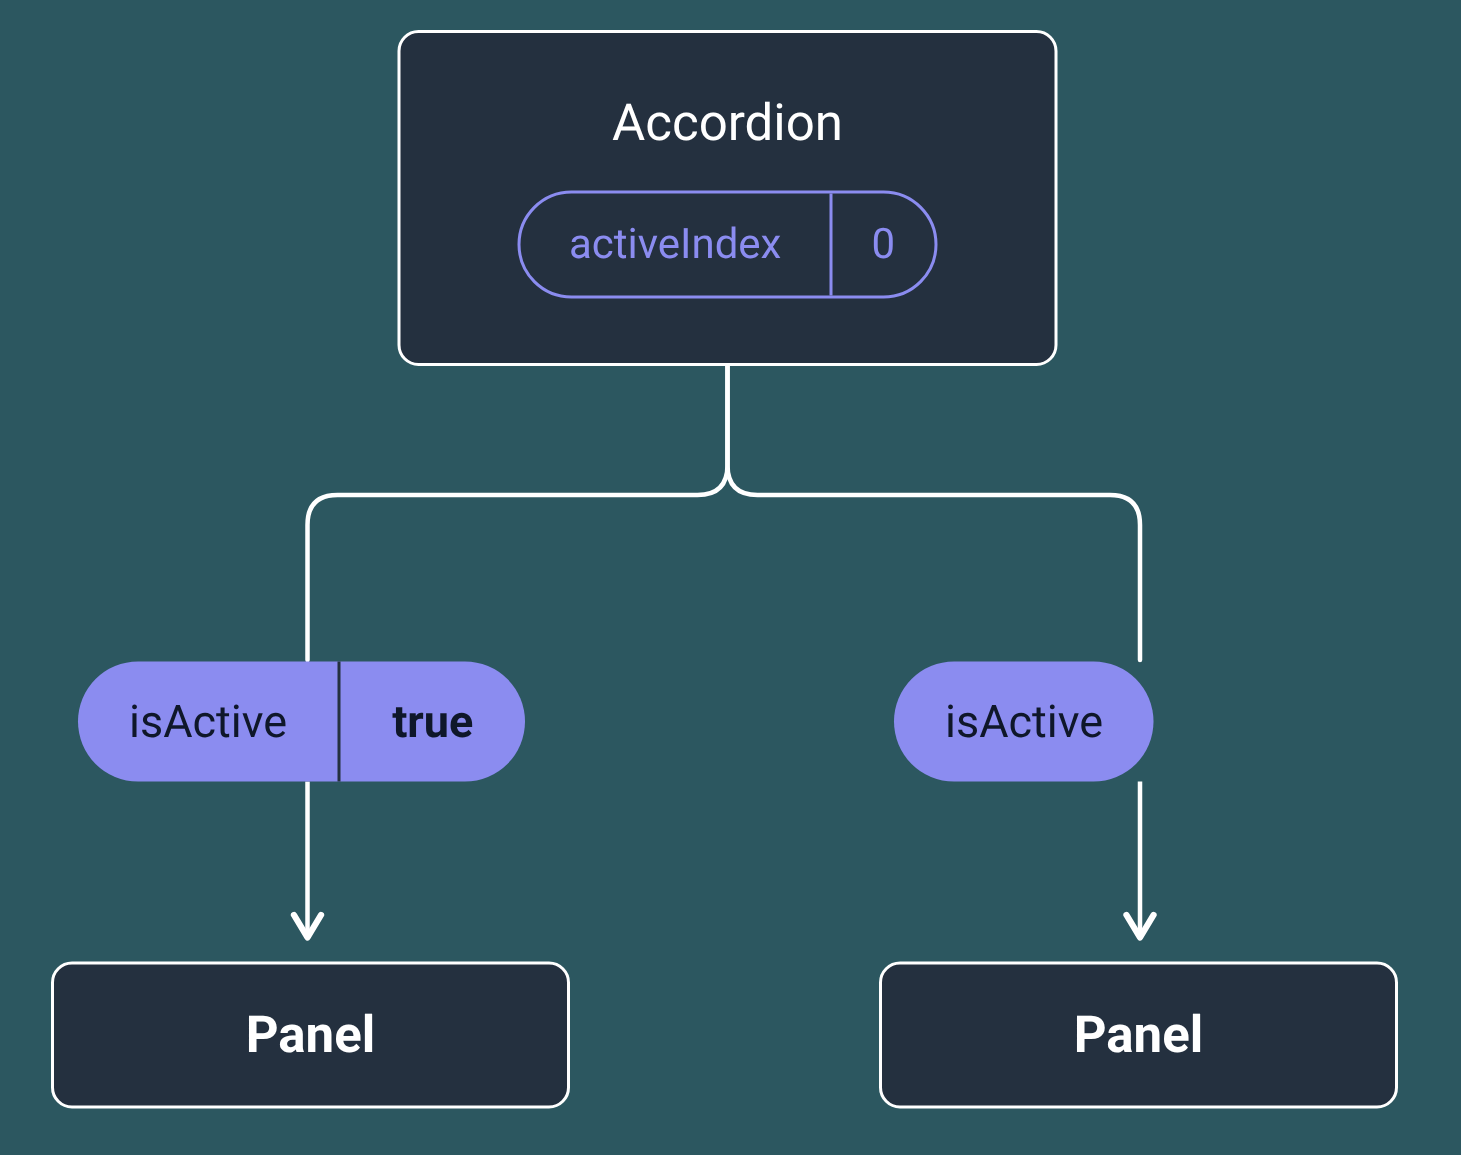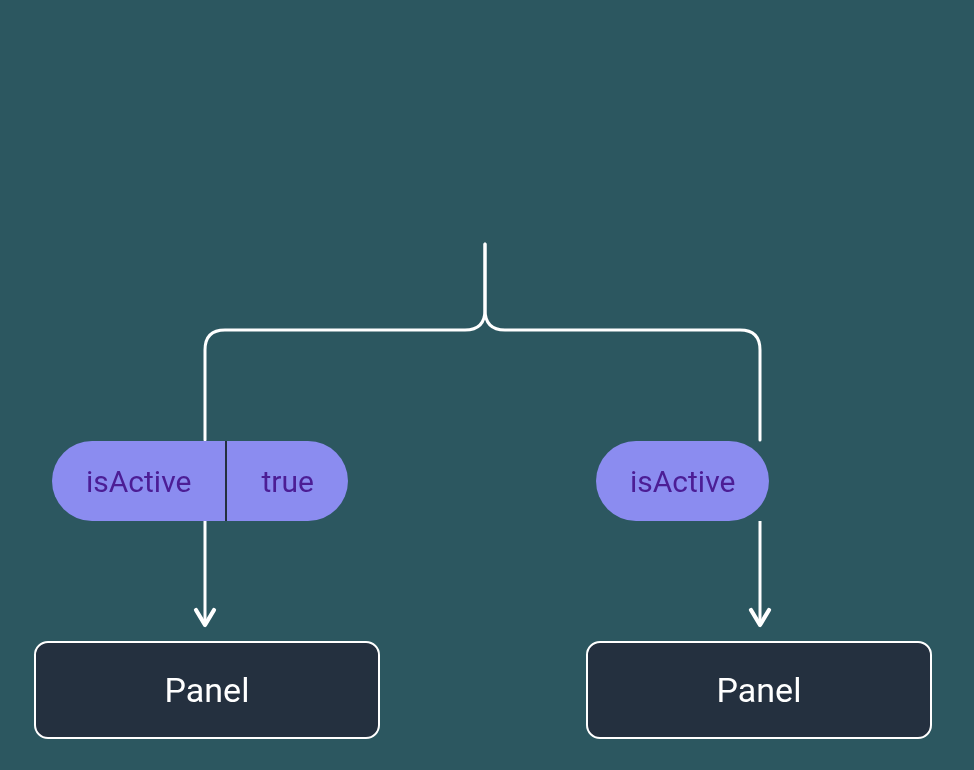--- a/index.html
+++ b/index.html
@@ -152,6 +152,13 @@
     <line x1="760" y1="521" x2="760" y2="622" stroke="#ffffff" stroke-width="3" marker-end="url(#arrowhead)"></line>
   </svg>
 
+  <div class="accordion-box">
+    <div class="accordion-title">Accordion</div>
+    <div class="state-pill">
+      <div class="seg">activeIndex</div>
+      <div class="seg val">0</div>
+    </div>
+  </div>
 
   <div class="prop-pill" style="left:52px; top:441px;">
     <div class="pseg">isActive</div>

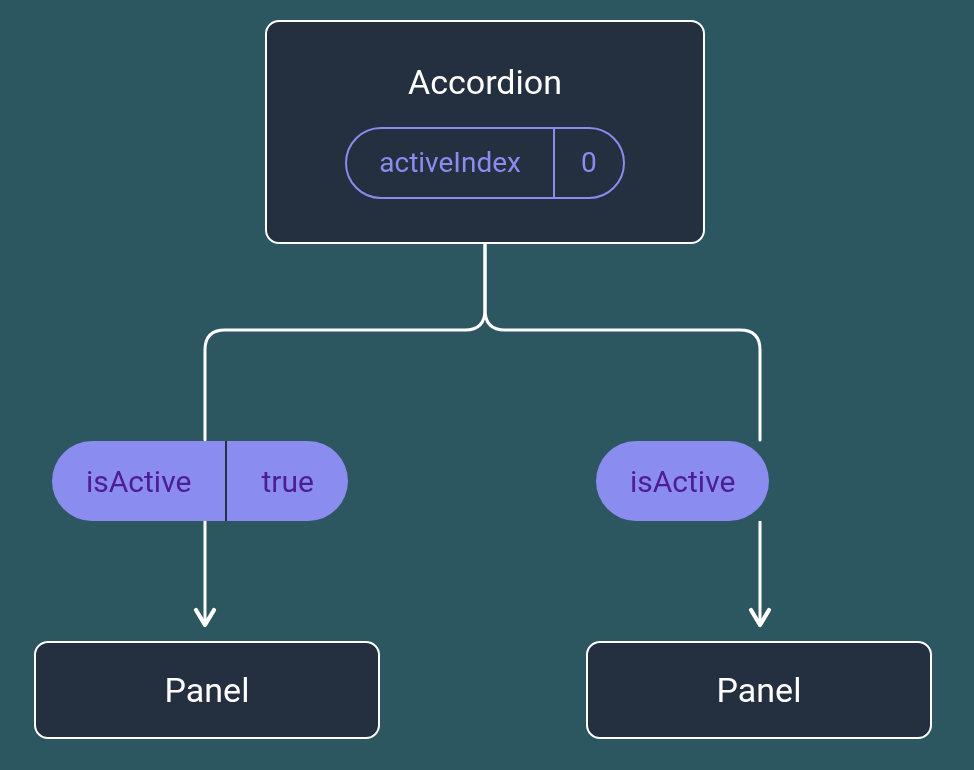--- a/index.html
+++ b/index.html
@@ -103,7 +103,7 @@
     display: flex;
     align-items: center;
     justify-content: center;
-    color: #4c1d95;
+    color: #0f172a;
     font-size: 30px;
     padding: 0 34px;
   }

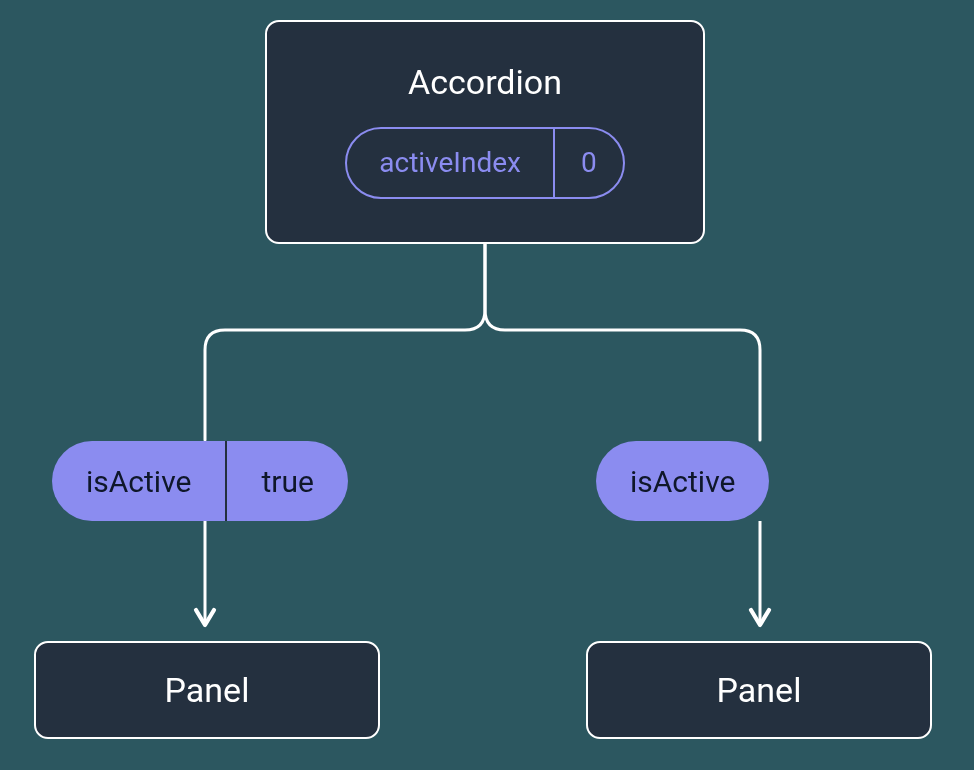--- a/index.html
+++ b/index.html
@@ -109,6 +109,7 @@
   }
   .prop-pill .pseg + .pseg {
     border-left: 2px solid #24303f;
+    font-weight: bold;
   }
 
   

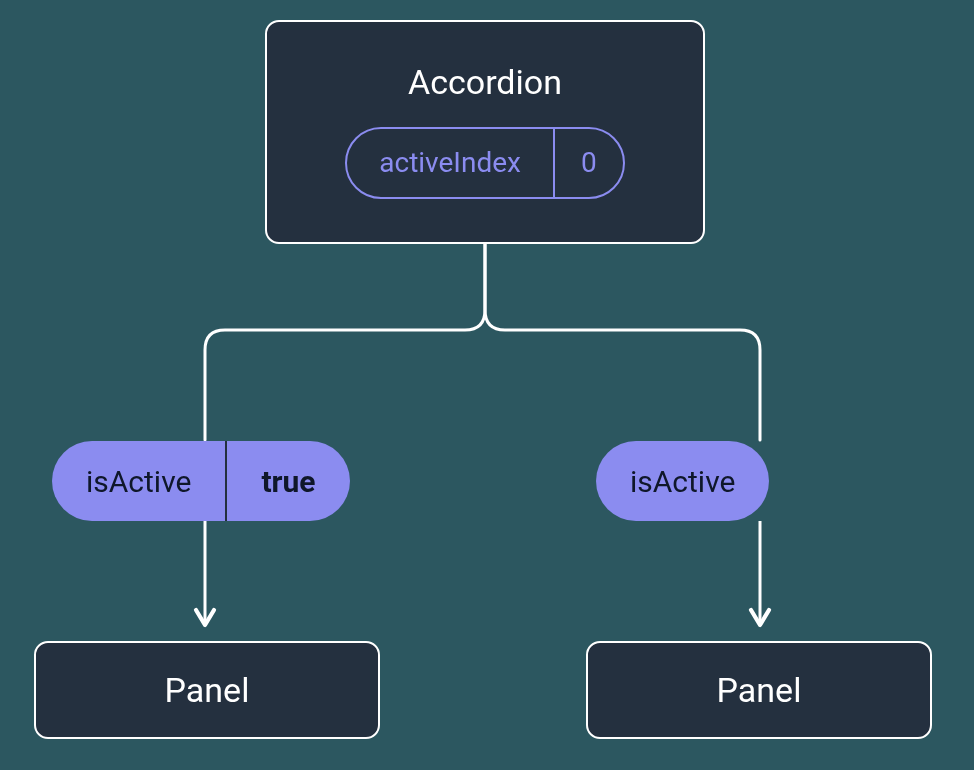--- a/index.html
+++ b/index.html
@@ -124,6 +124,7 @@
     color: #ffffff;
     font-size: 34px;
     height: 98px;
+    font-weight: bold;
   }
 
   

